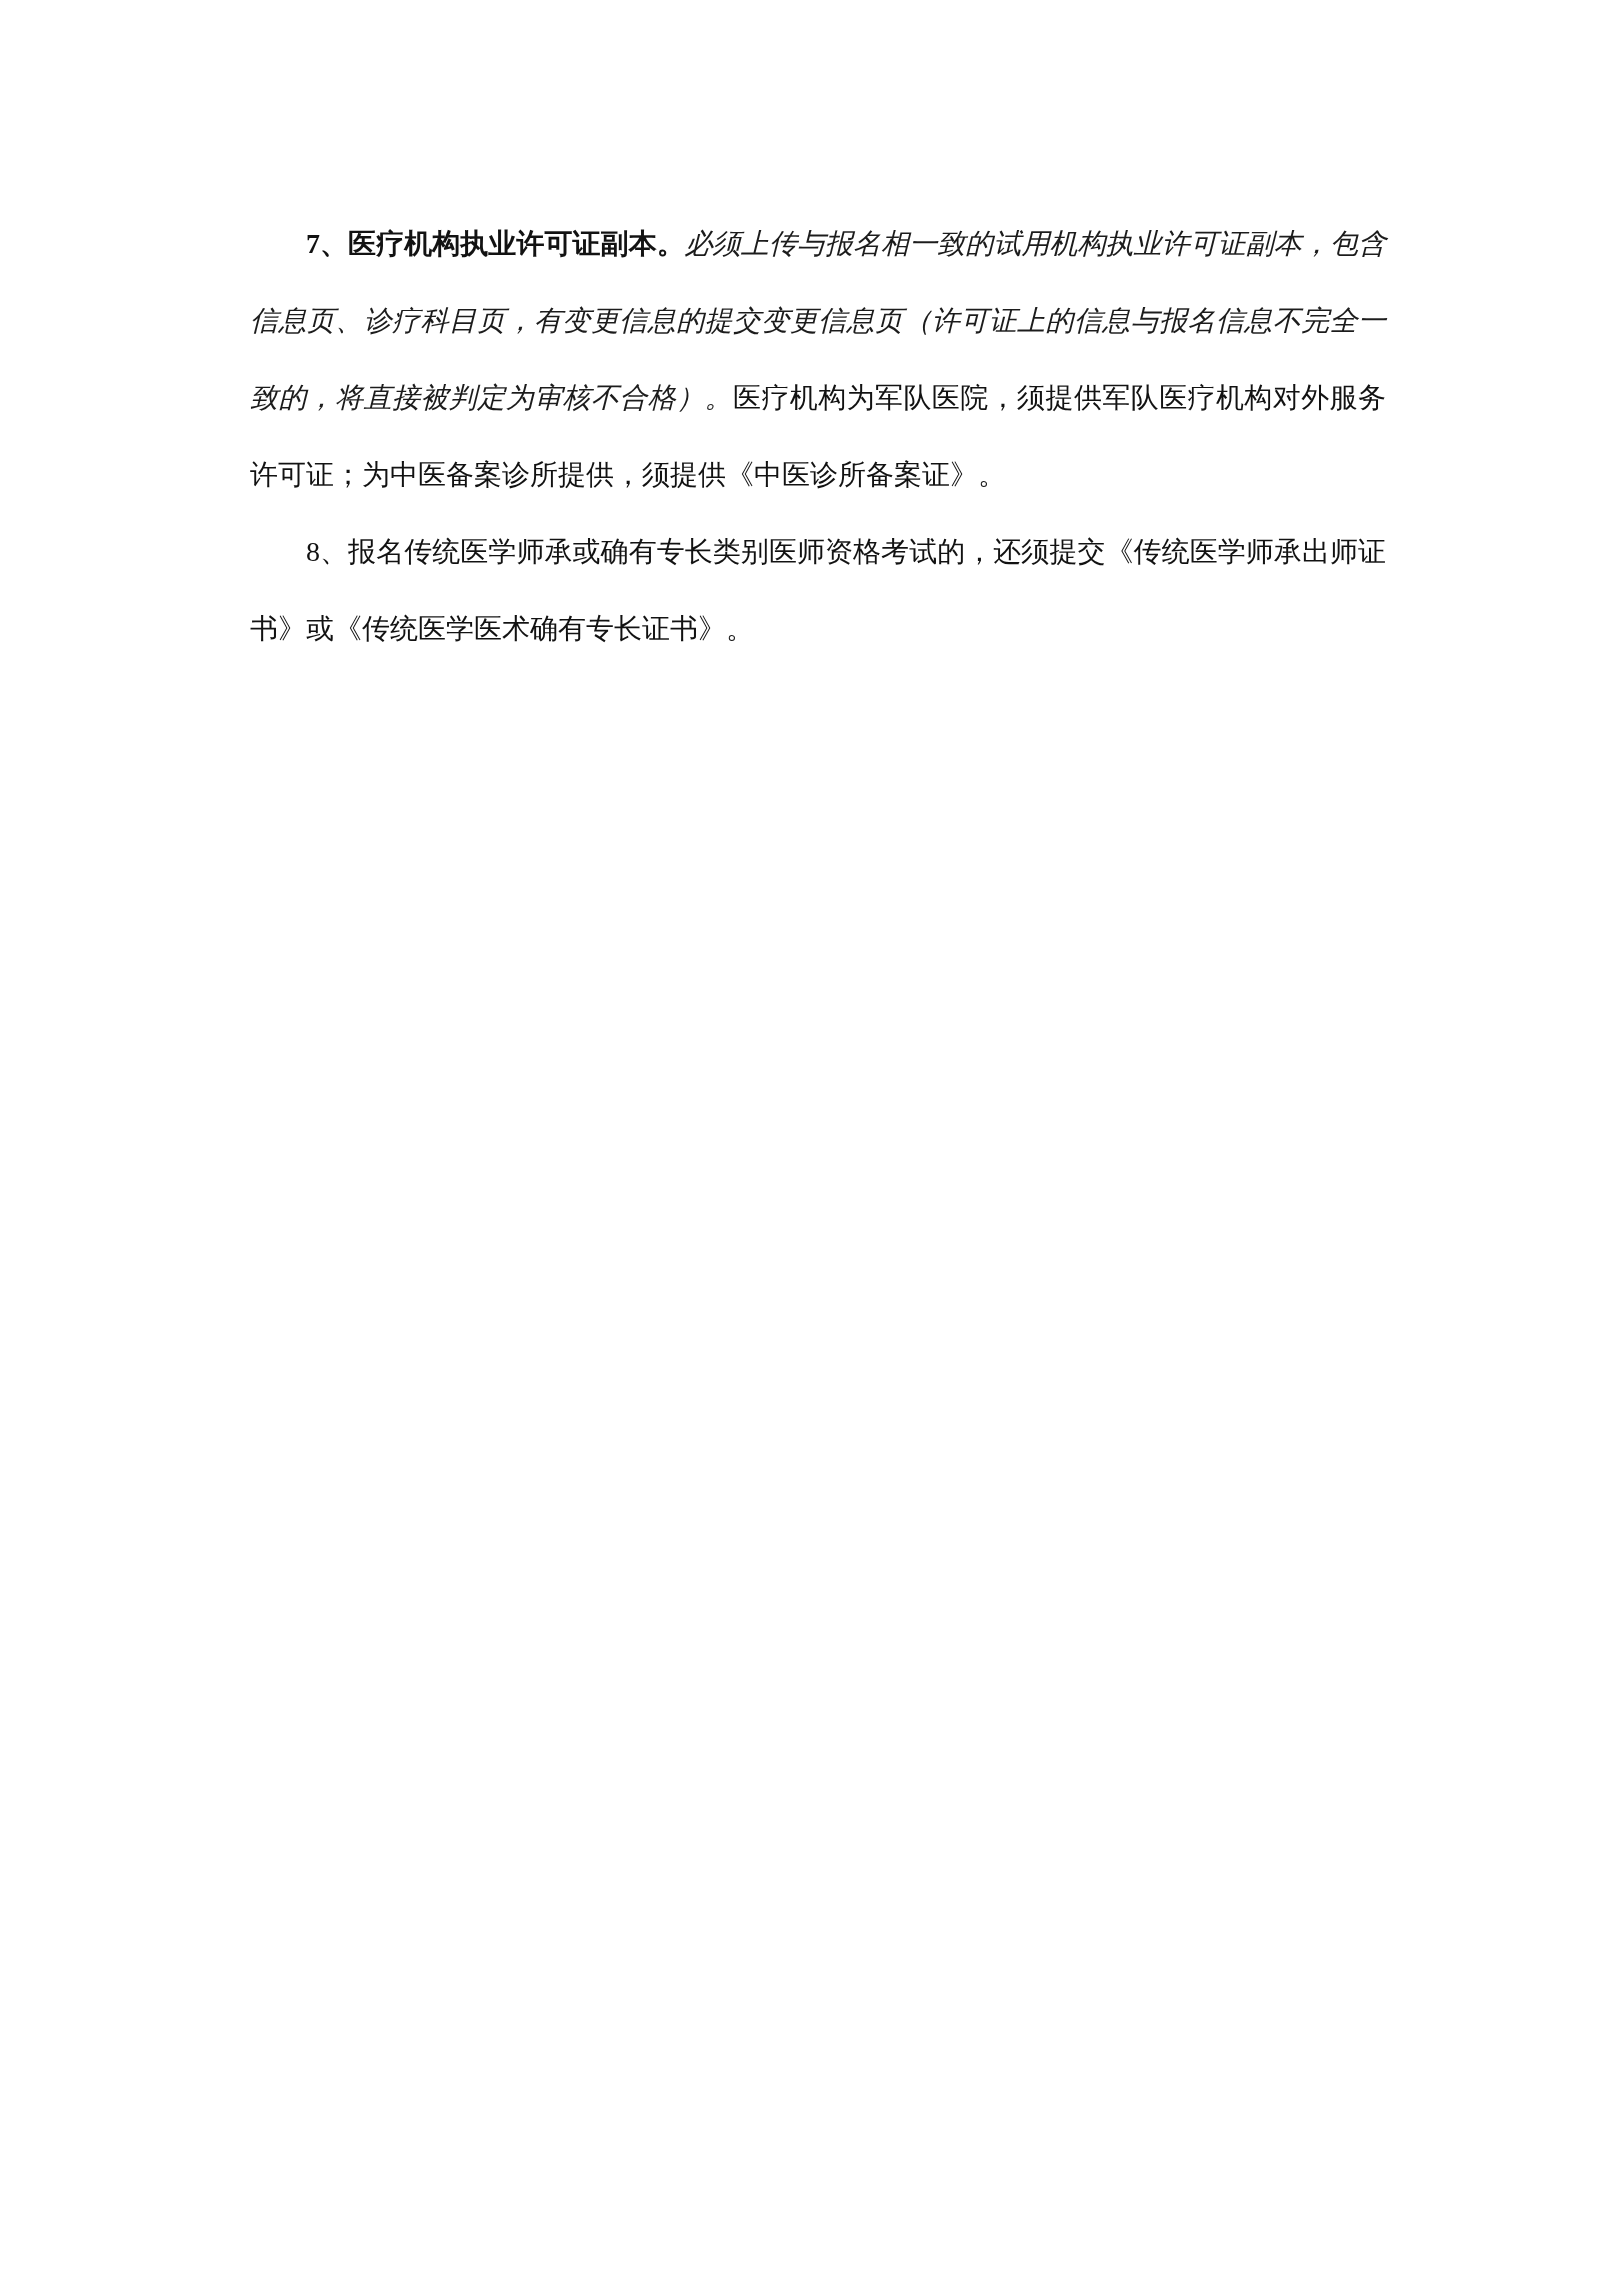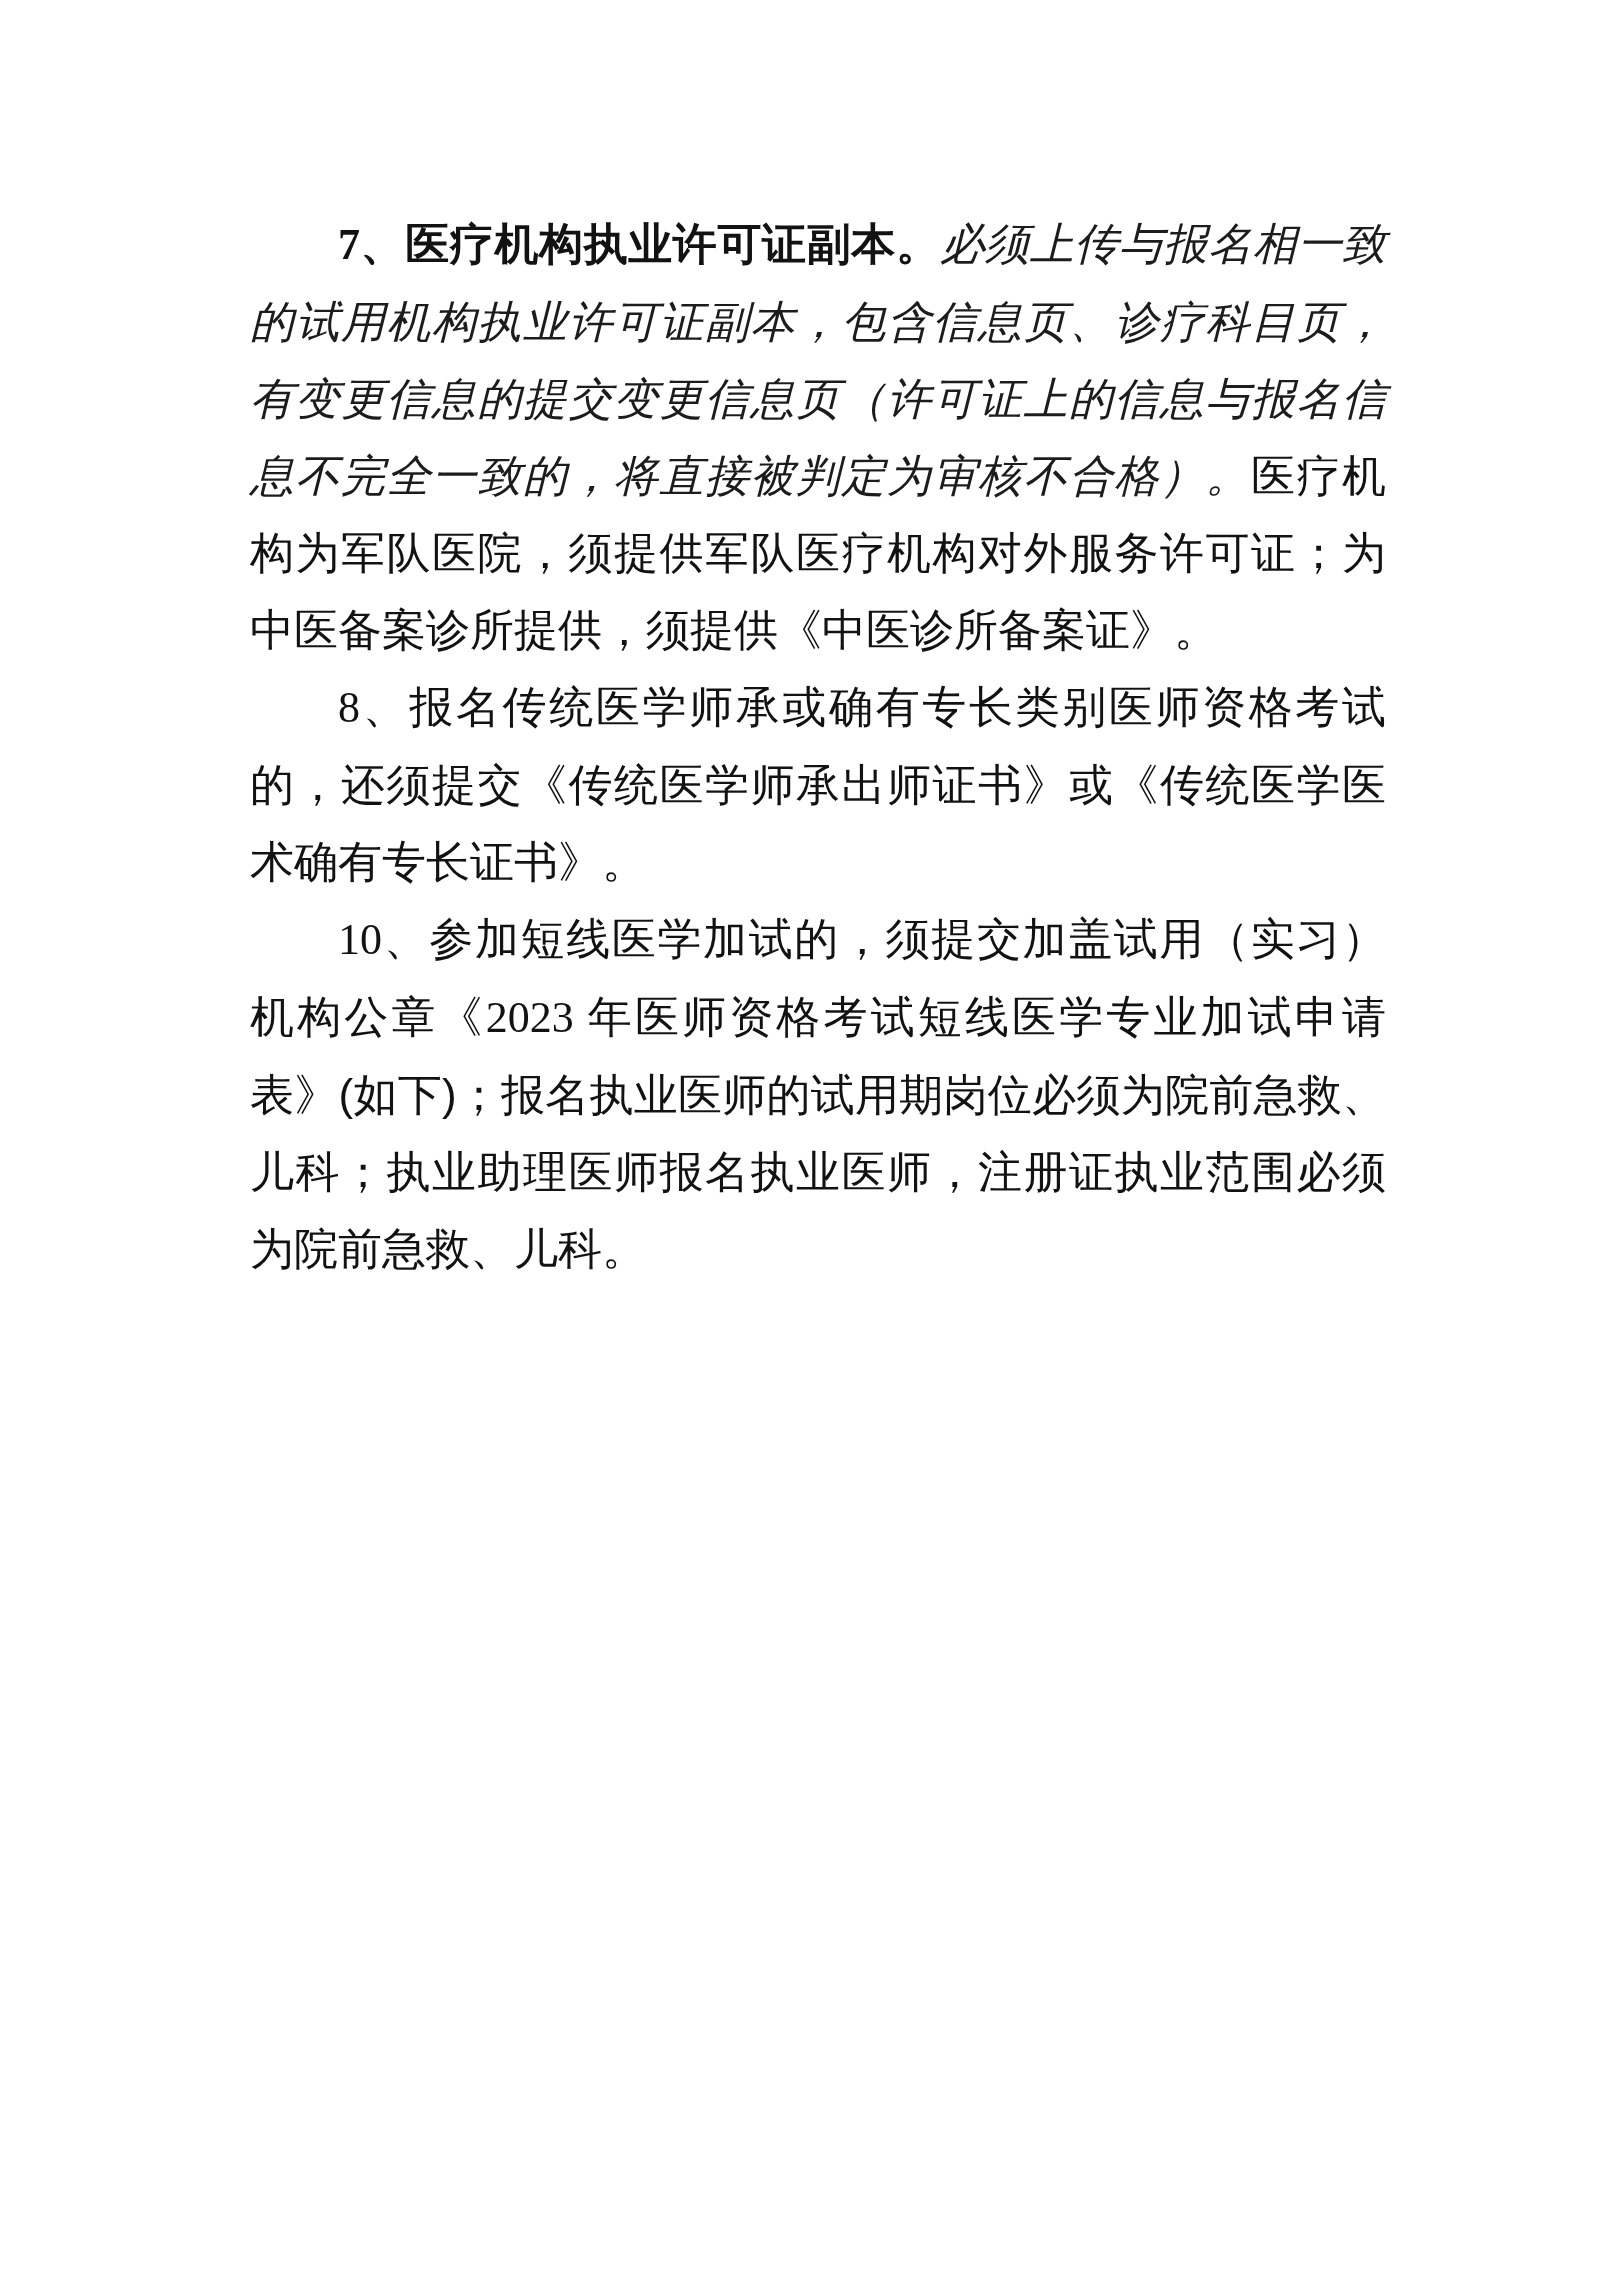--- a/index.html
+++ b/index.html
@@ -18,7 +18,7 @@
   }
   .para {
     margin: 0;
-    font-size: 44px;
+    font-size: 28px;
     line-height: 77px;
     text-indent: 2em;
     text-align: justify;

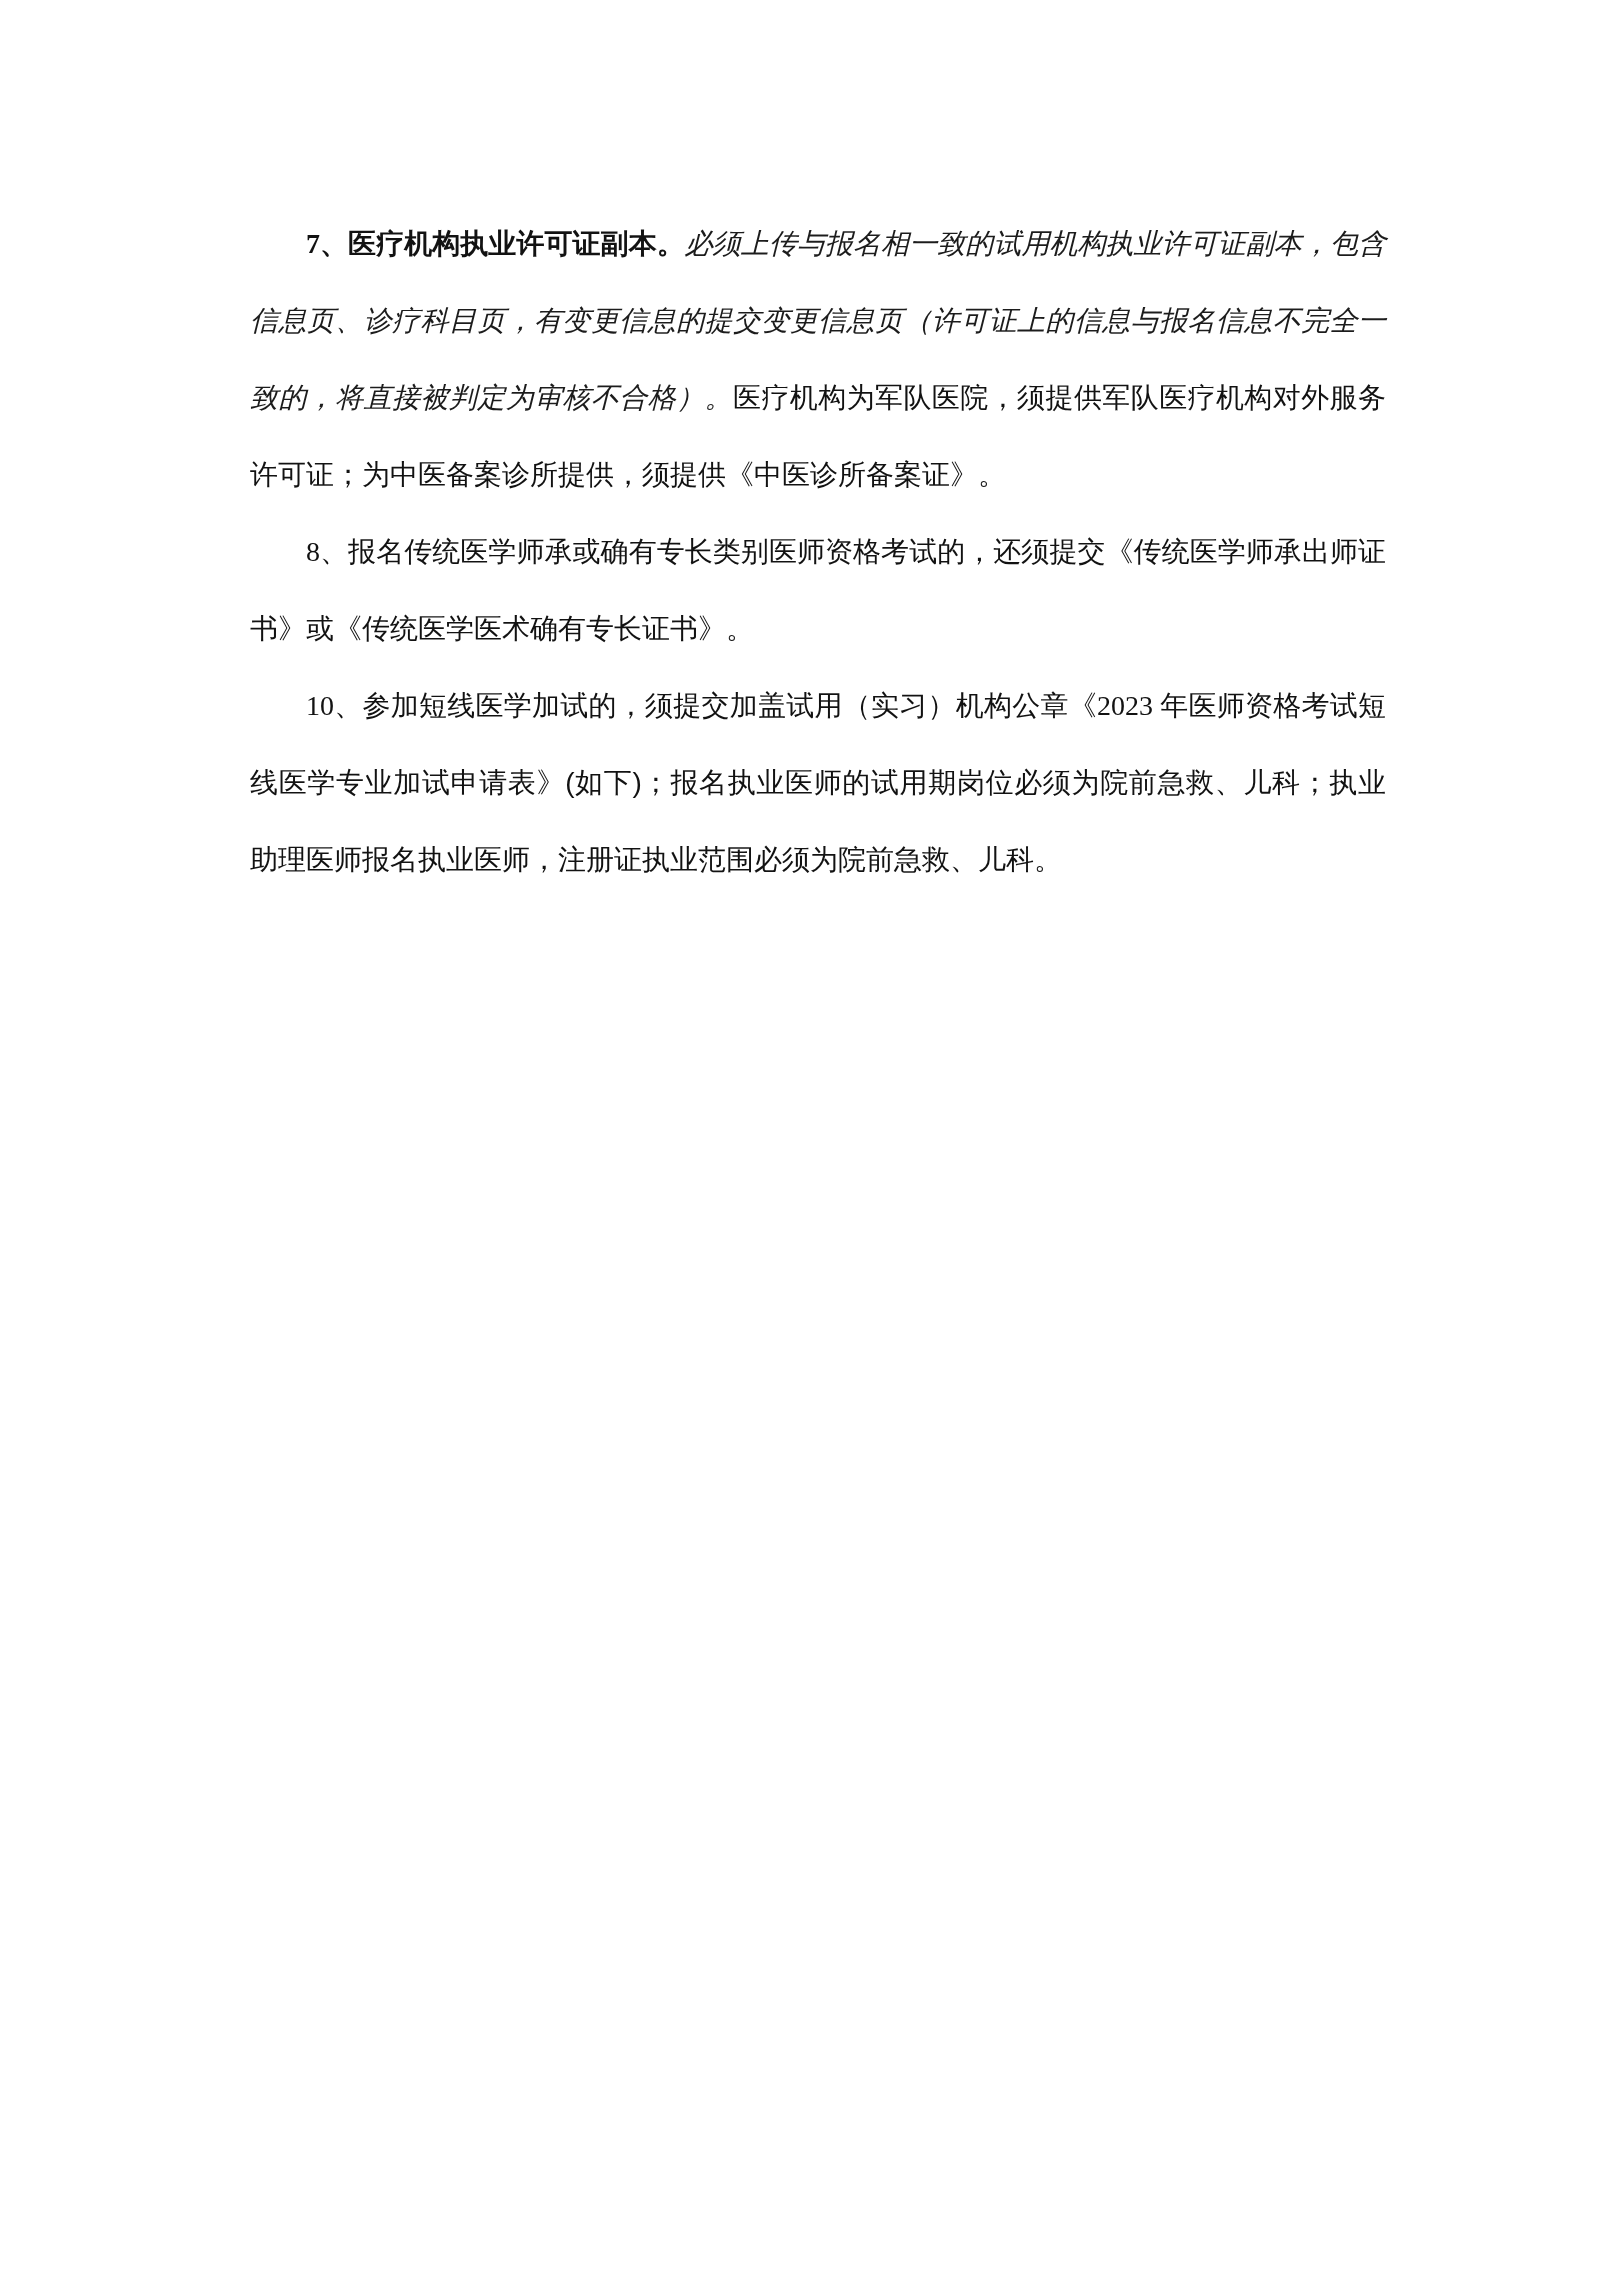--- a/index.html
+++ b/index.html
@@ -59,7 +59,6 @@
   <p class="para"><span class="seg-num">8、</span><span class="seg-hei">报名传统医学师承或确有专长类别医师资格考试的，还须提交《传统医学师承出师证书》或《传统医学医术确有专长证书》。</span></p>
 
 
-  <p class="para"><span class="seg-num">10、</span><span class="seg-hei">参加短线医学加试的，须提交加盖试用（实习）机构公章《</span><span class="seg-num">2023 </span><span class="seg-hei">年医师资格考试短线医学专业加试申请表》(如下)；报名执业医师的试用期岗位必须为院前急救、儿科；执业助理医师报名执业医师，注册证执业范围必须为院前急救、儿科。</span></p>
 
 
 

